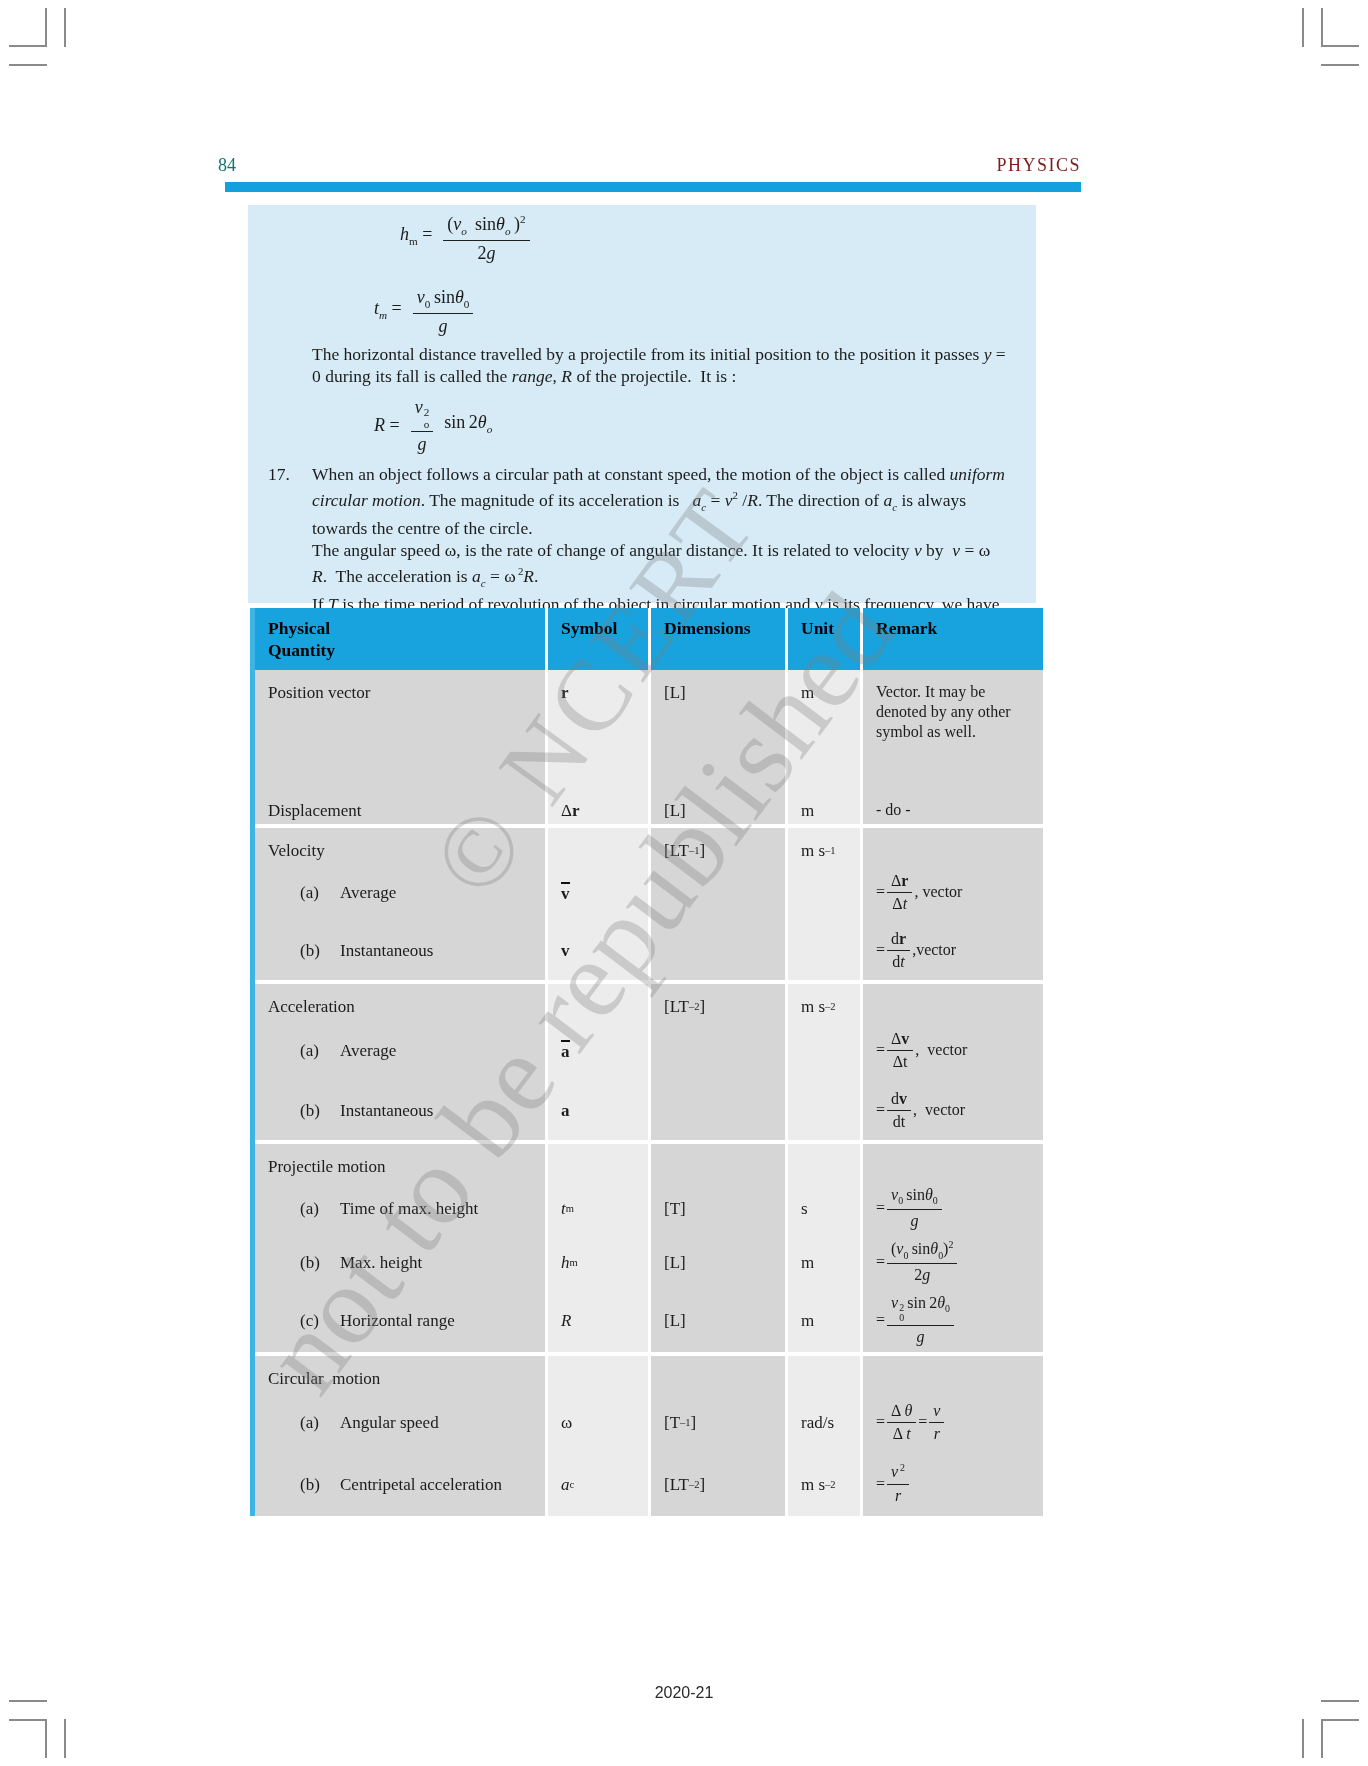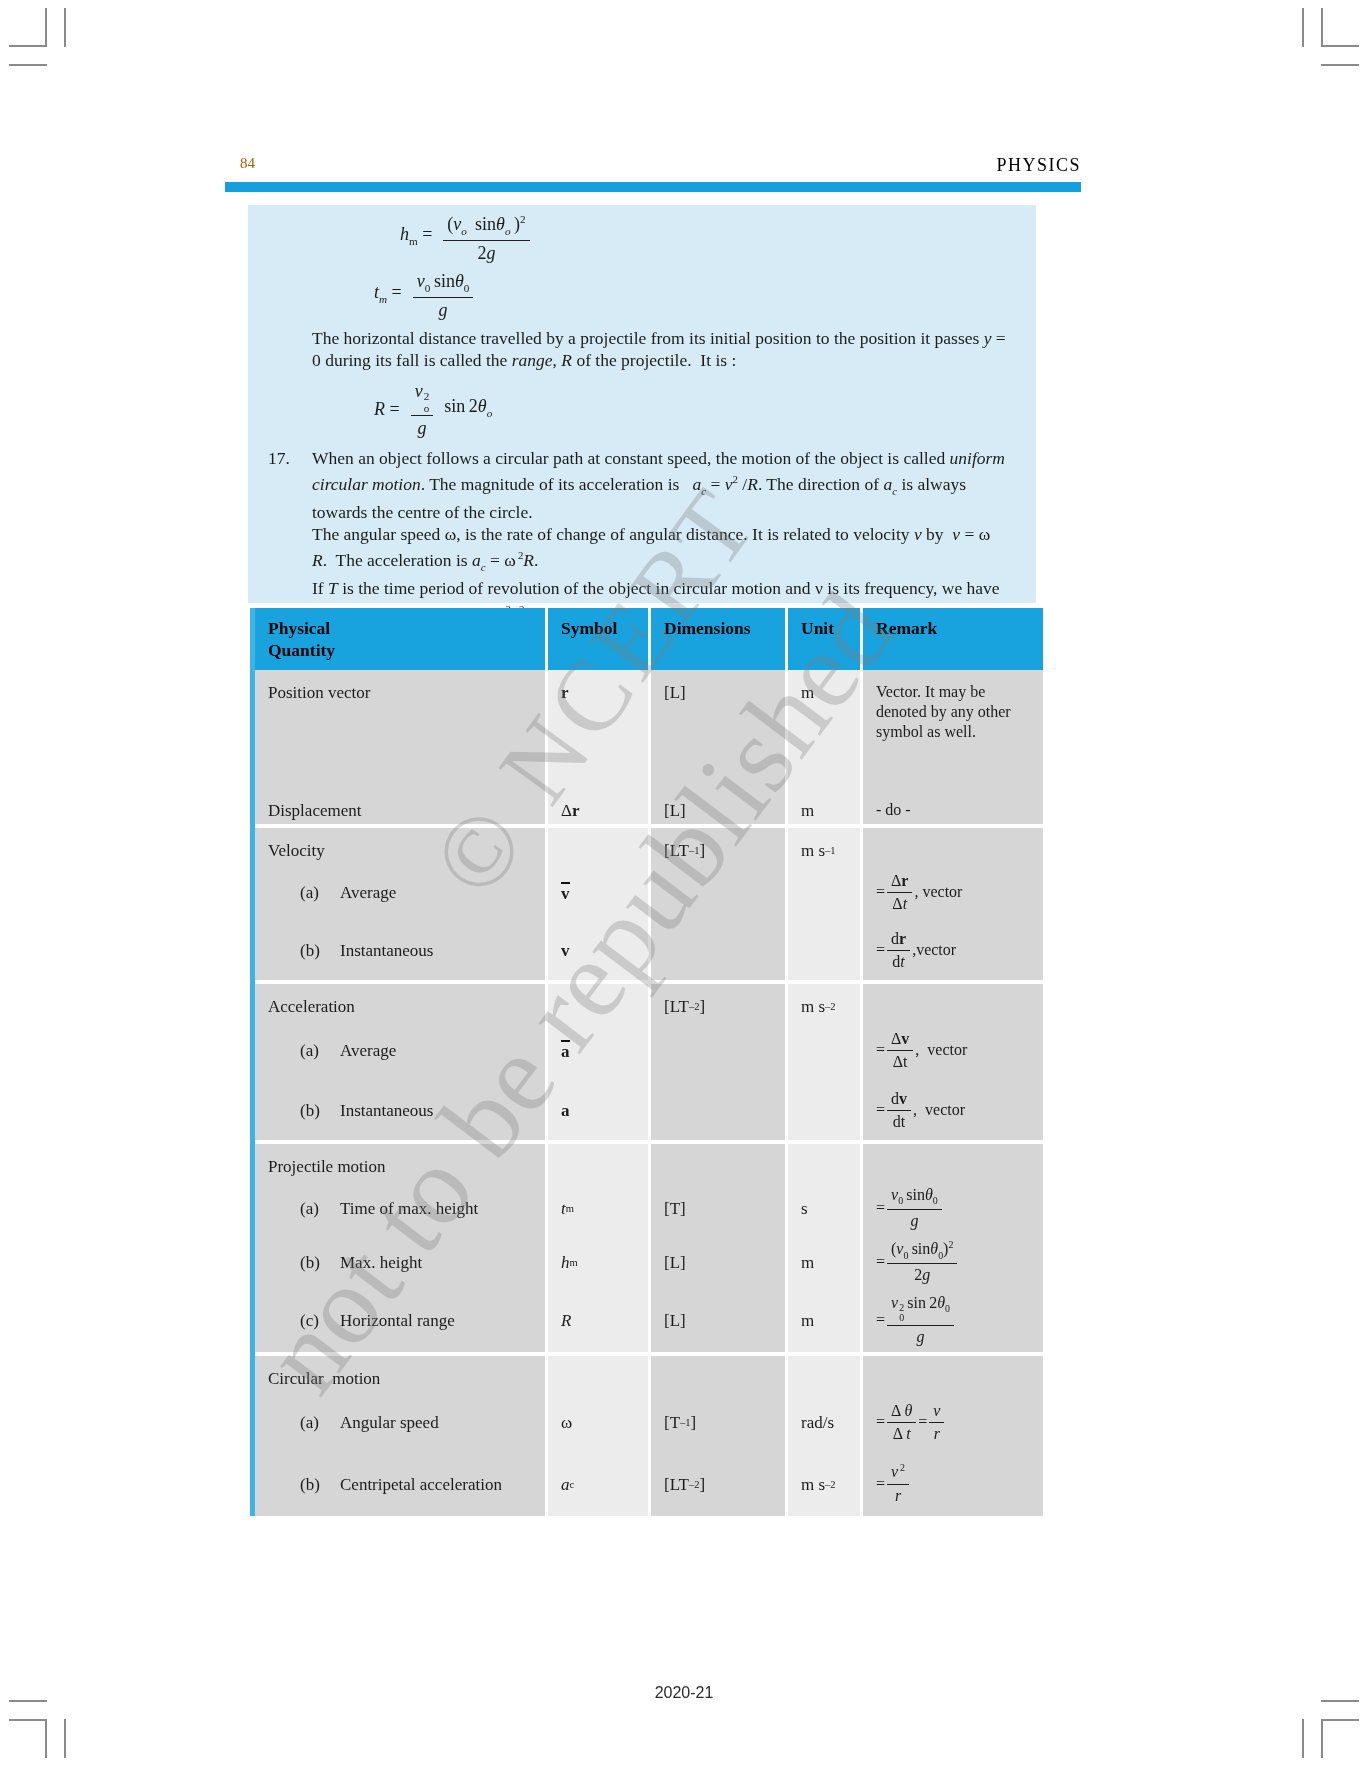--- a/index.html
+++ b/index.html
@@ -8,7 +8,7 @@
   
   .mark{position:absolute;background:#8a8a8a;}
   
-  .pagenum{position:absolute;left:240px;top:155px;font-size:15px;color:#a16207;}
+  .pagenum{position:absolute;left:218px;top:155px;font-size:18px;color:#0f766e;}
   .headrule{position:absolute;left:225px;top:182px;width:856px;height:10px;background:#149fdd;}
   .subject{position:absolute;left:225px;top:155px;width:856px;text-align:right;
            font-size:18px;letter-spacing:1.5px;color:#000000;}

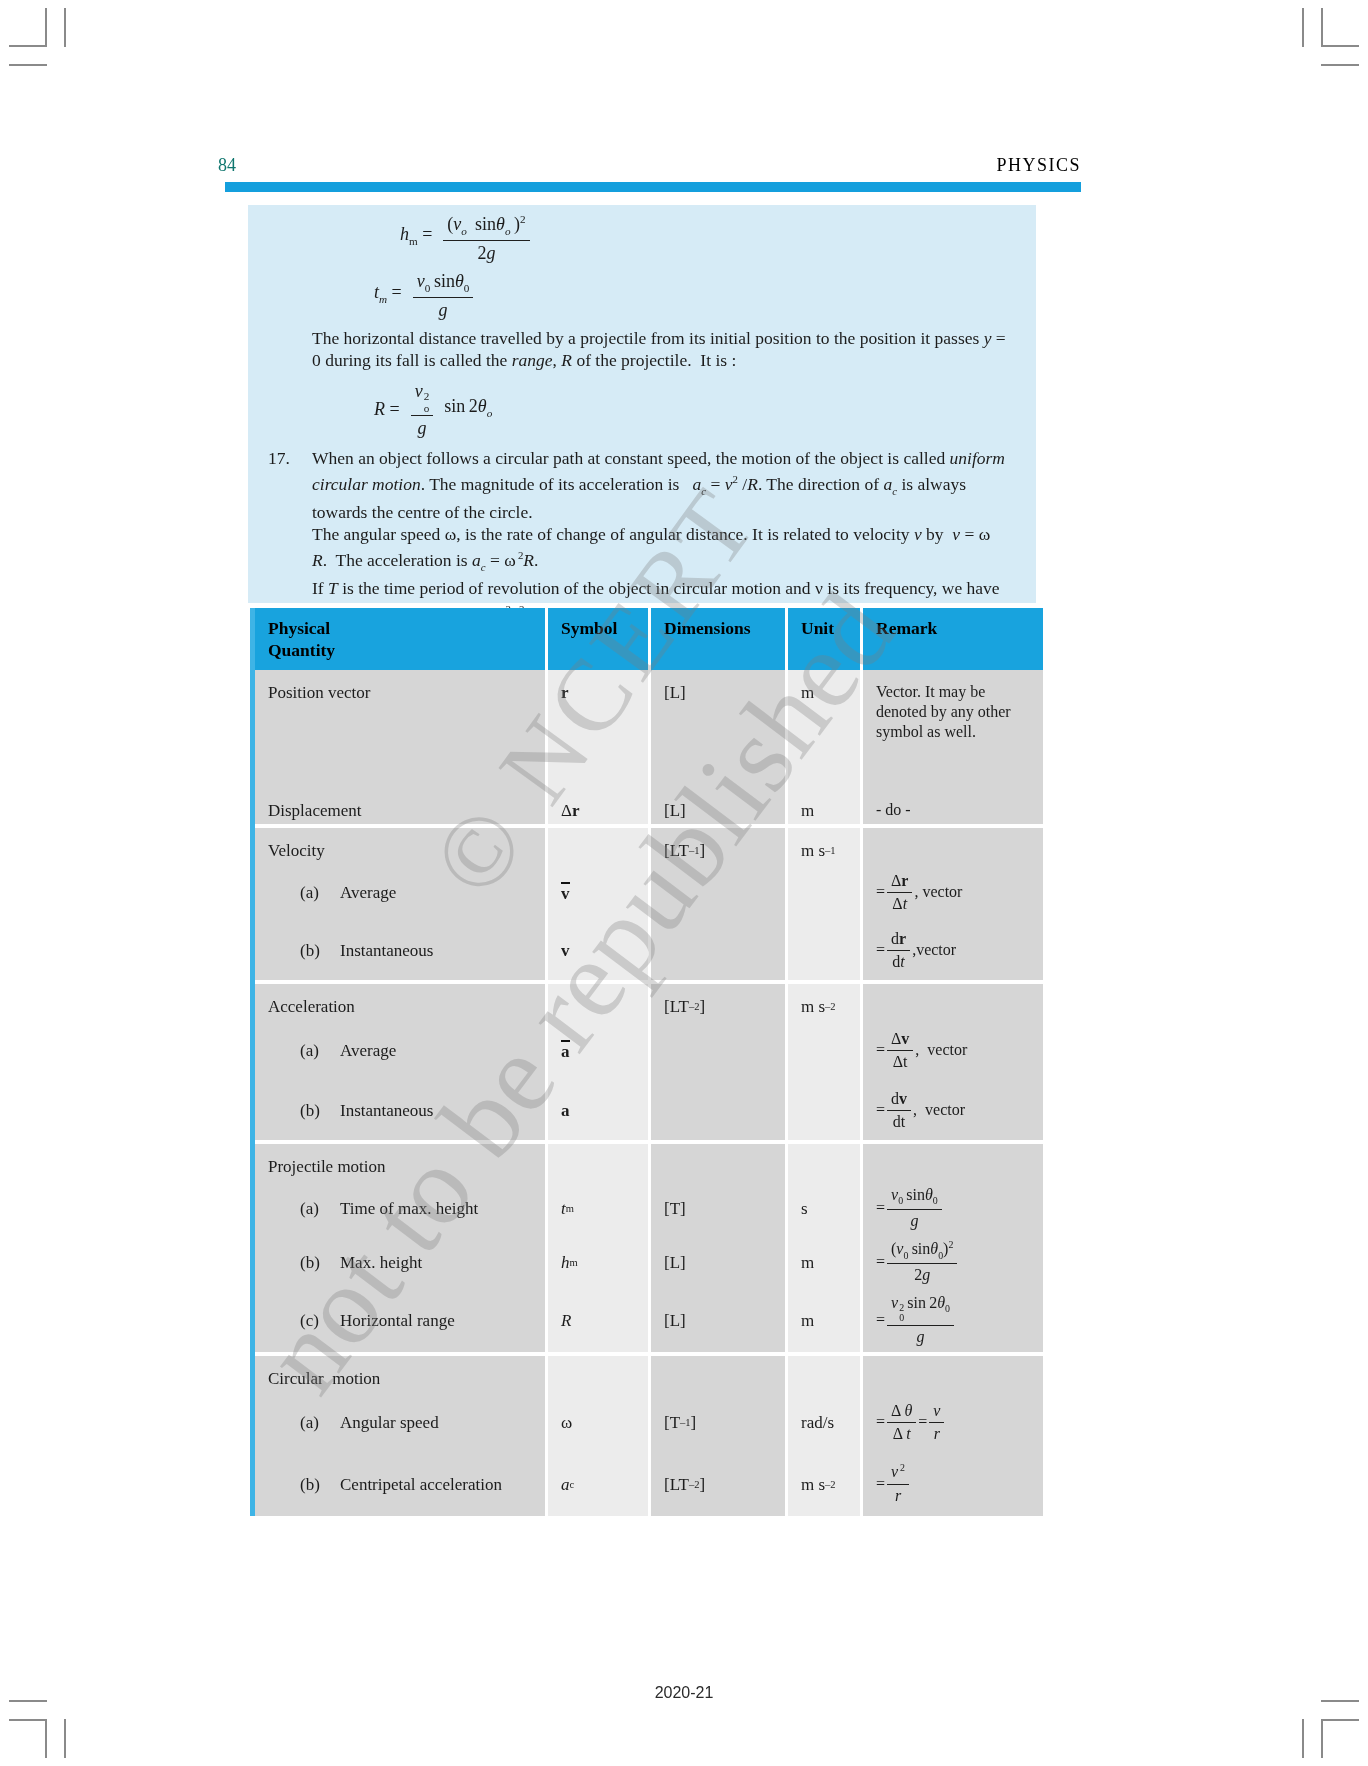--- a/index.html
+++ b/index.html
@@ -11,7 +11,7 @@
   .pagenum{position:absolute;left:218px;top:155px;font-size:18px;color:#0f766e;}
   .headrule{position:absolute;left:225px;top:182px;width:856px;height:10px;background:#149fdd;}
   .subject{position:absolute;left:225px;top:155px;width:856px;text-align:right;
-           font-size:18px;letter-spacing:1.5px;color:#000000;}
+           font-size:18px;letter-spacing:1.5px;color:#7f1d1d;}
   
   .sumbox{position:absolute;left:248px;top:205px;width:788px;height:398px;background:#d6ebf6;
           font-size:17.5px;line-height:21.5px;}

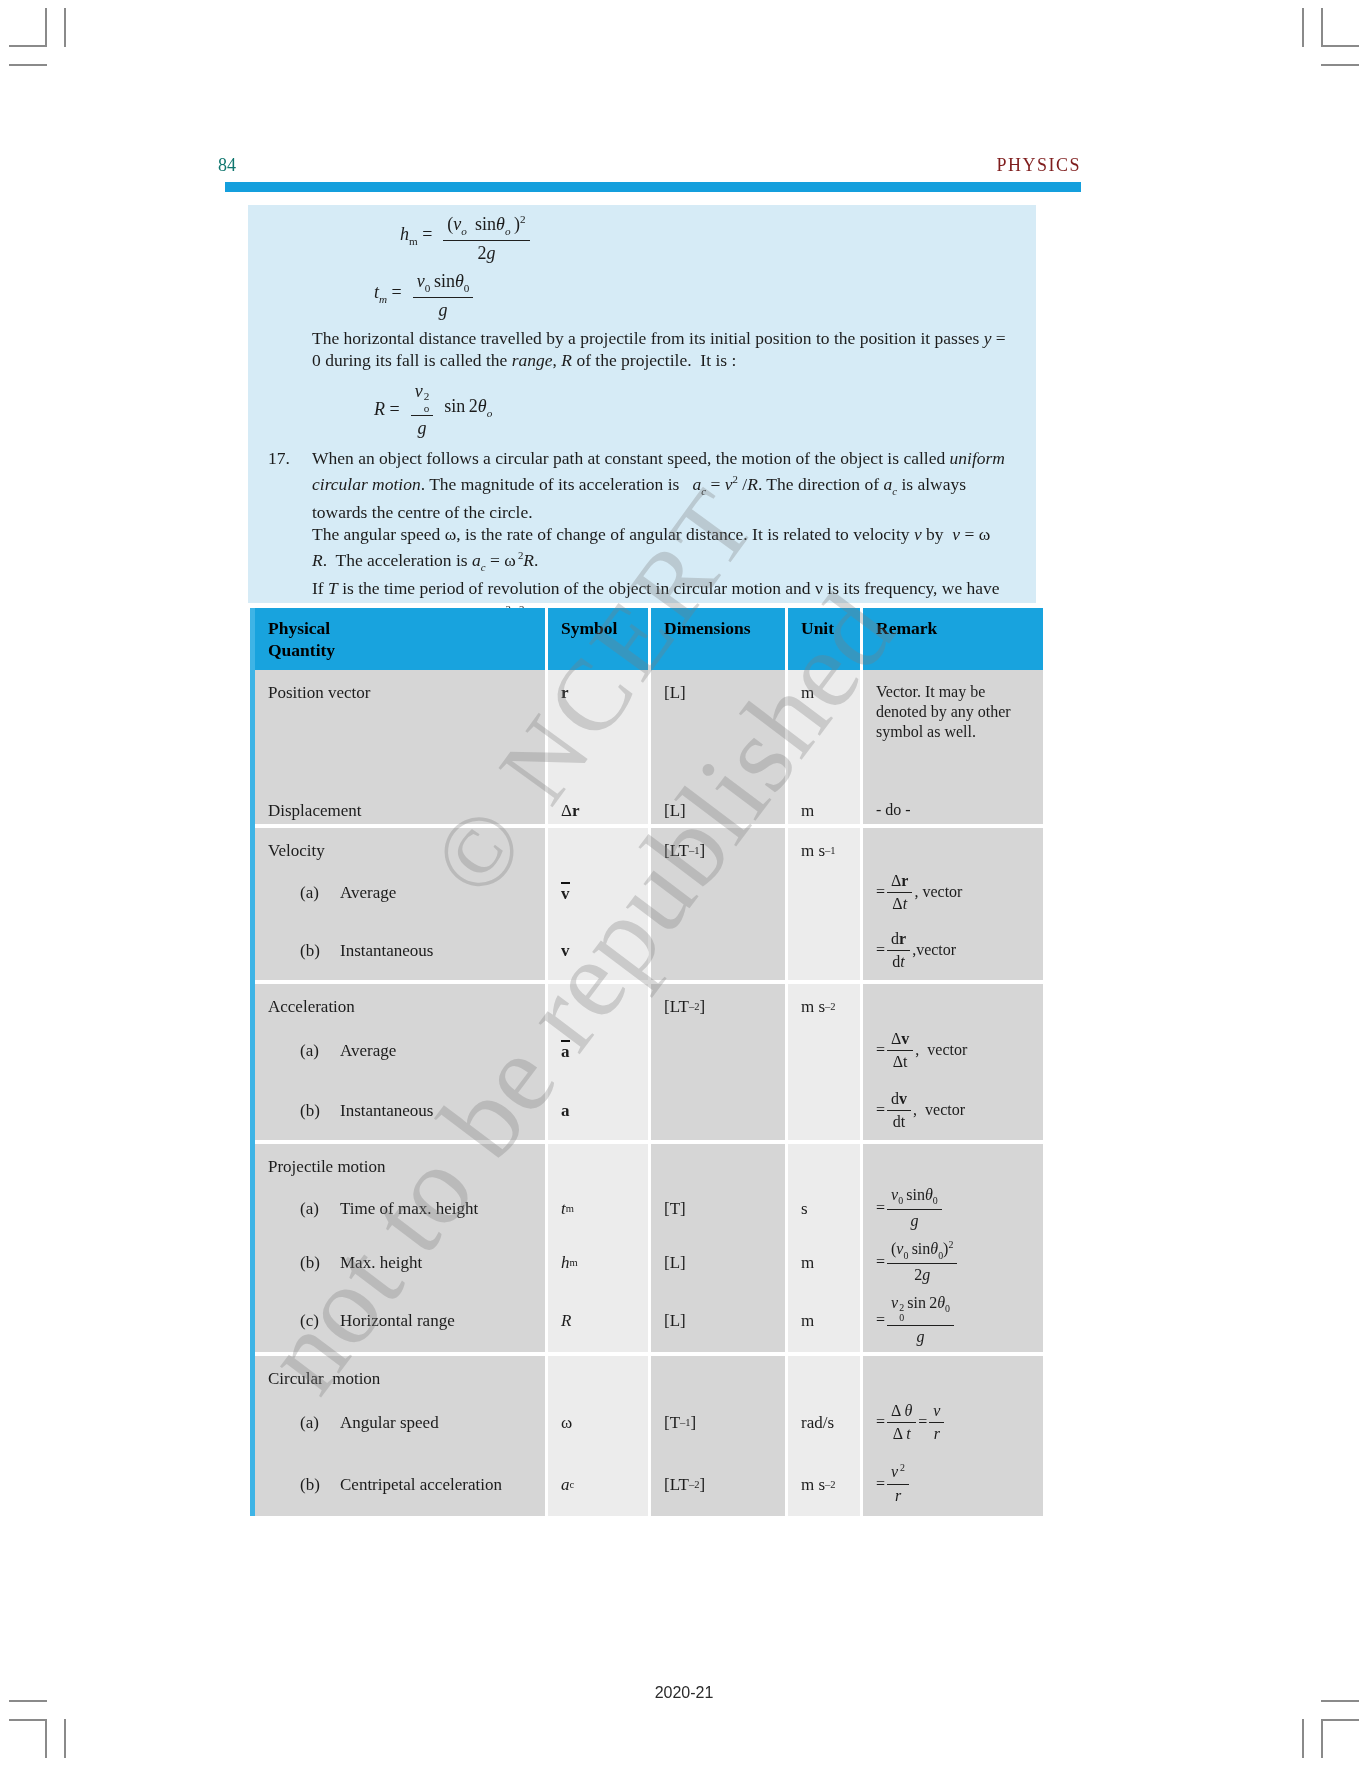--- a/index.html
+++ b/index.html
@@ -26,7 +26,7 @@
   .ss{display:inline-flex;flex-direction:column;align-items:center;font-size:0.62em;
       line-height:1.05;vertical-align:-0.25em;margin-left:1px;}
   .f1{margin:8px 0 0 152px;}
-  .f2{margin:6px 0 0 126px;}
+  .f2{margin:22px 0 0 126px;}
   .f3{margin:9px 0 0 126px;}
   .item{display:flex;margin-top:8px;justify-content:center;}
   .inum{flex:none;width:44px;padding-left:20px;}

